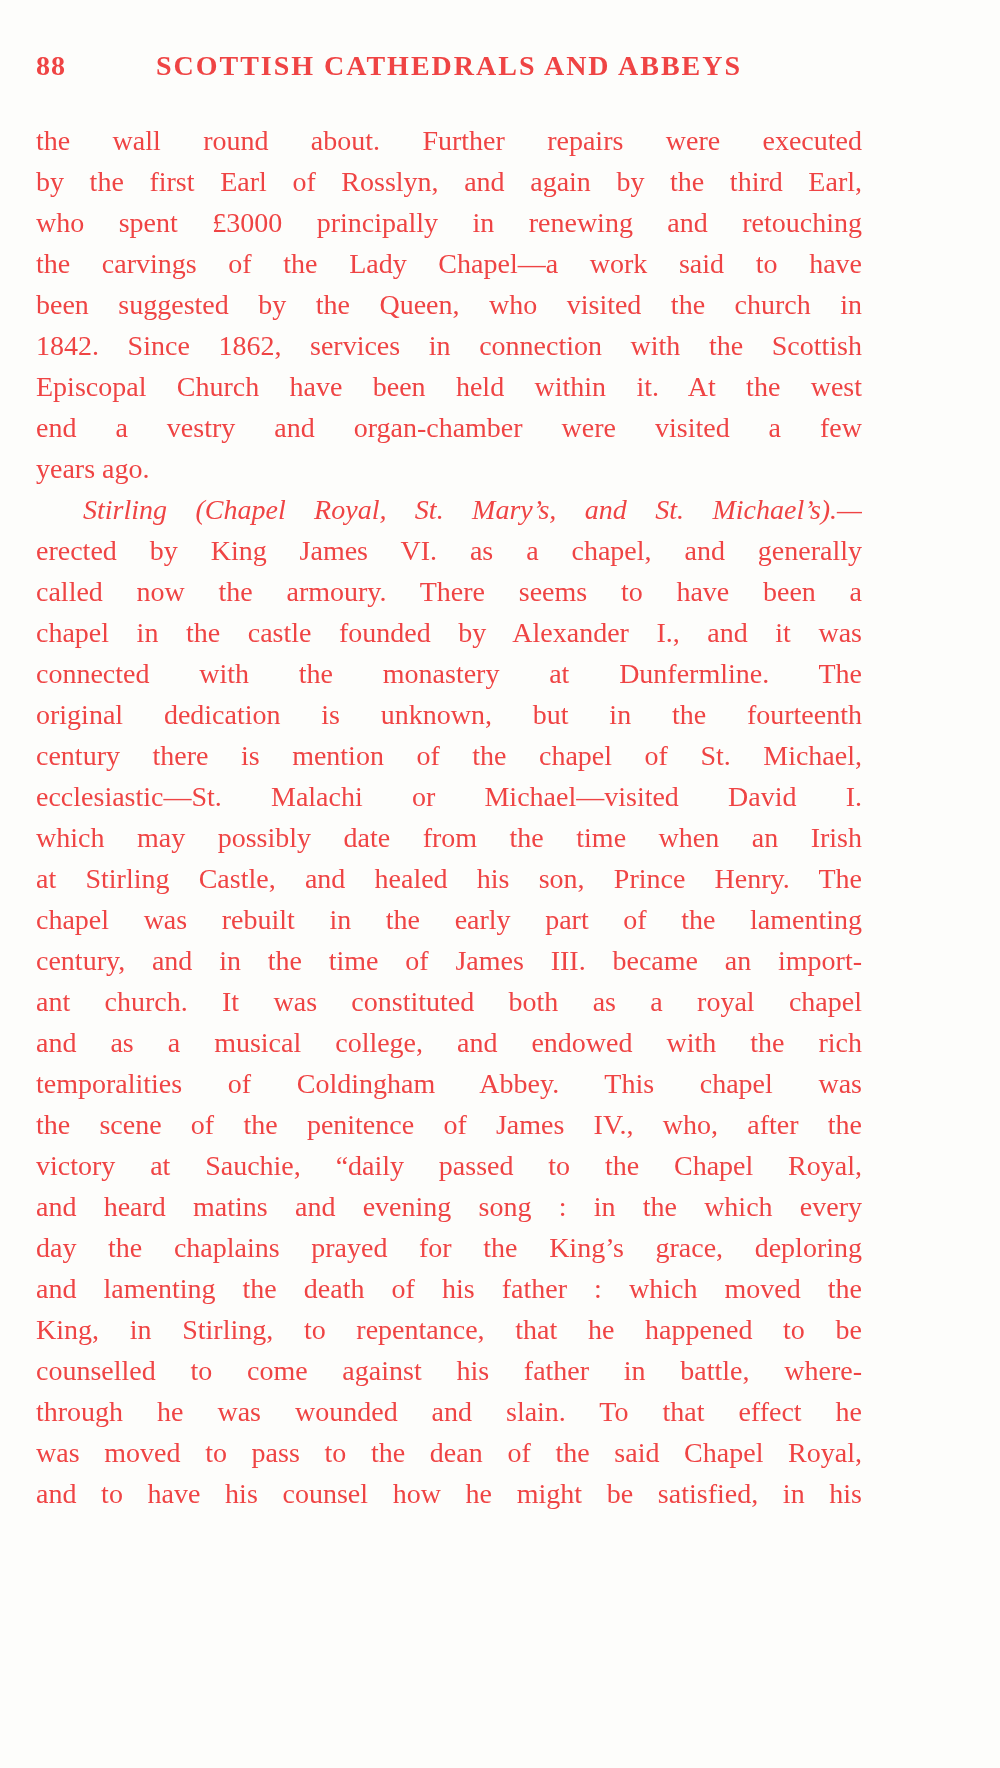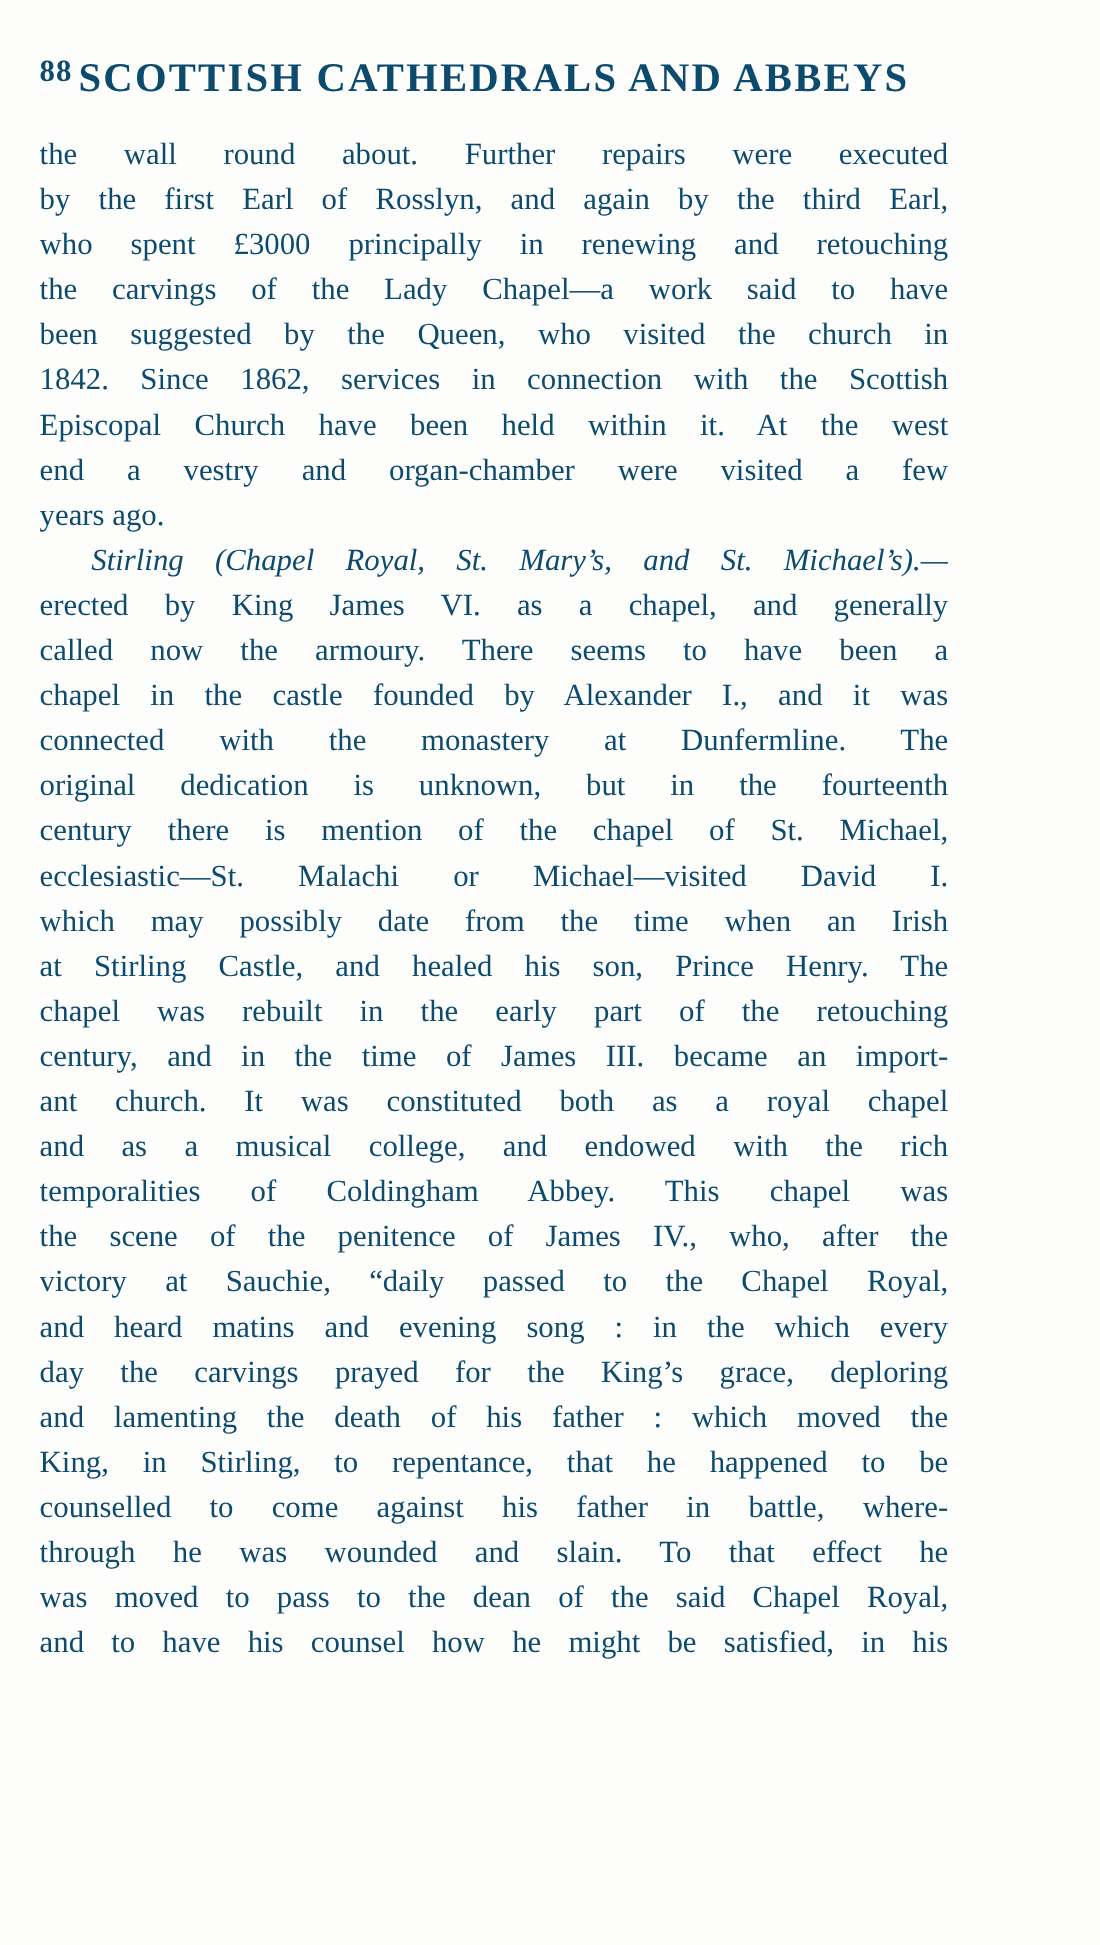--- a/index.html
+++ b/index.html
@@ -13,7 +13,7 @@
     height: 1768px;
     box-sizing: border-box;
     background: #fdfdfb;
-    color: #0c4a6e;
+    color: #ef4444;
     font-family: "Liberation Serif", "DejaVu Serif", serif;
     padding: 50px 138px 0 36px;
     overflow: hidden;

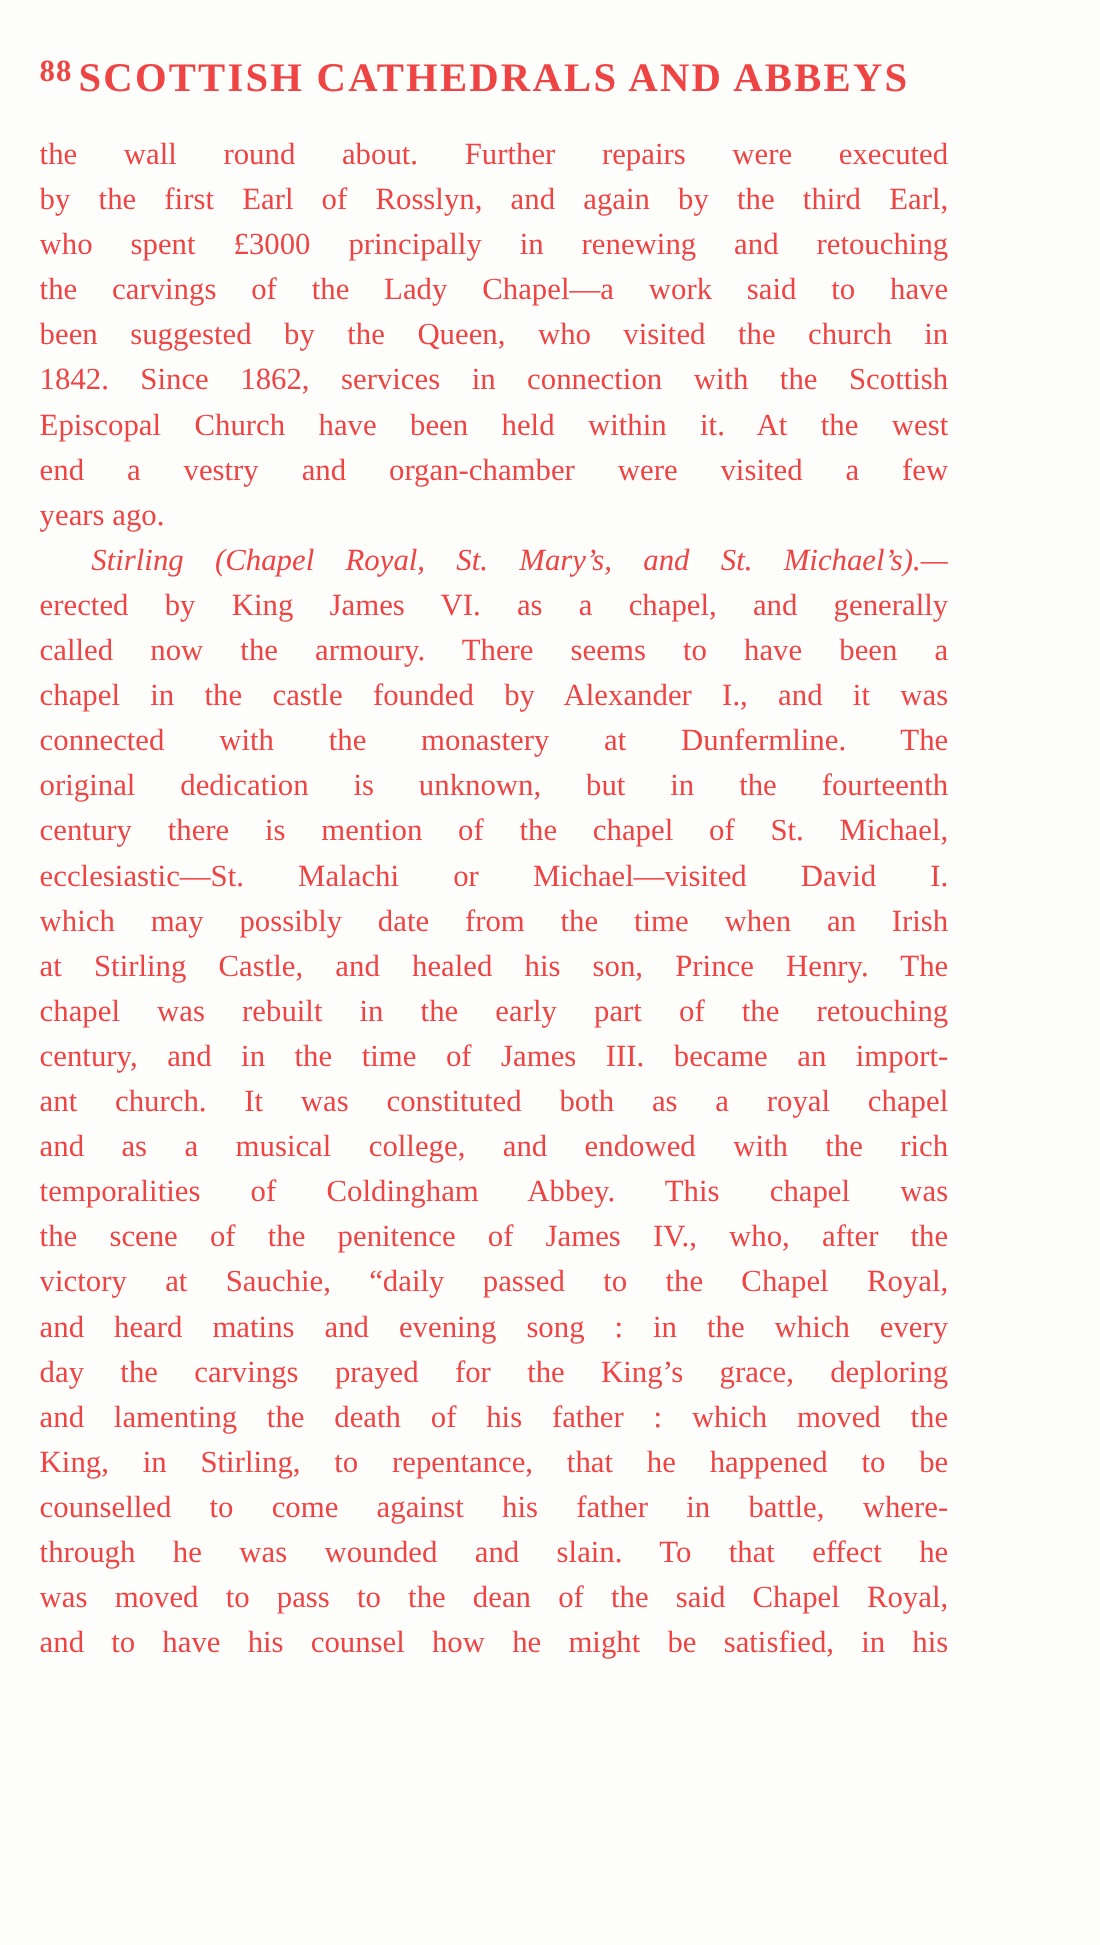--- a/index.html
+++ b/index.html
@@ -34,7 +34,7 @@
   .running-title {
     display: block;
     text-align: center;
-    font-size: 37px;
+    font-size: 28px;
     font-weight: 700;
     letter-spacing: 2px;
     white-space: nowrap;

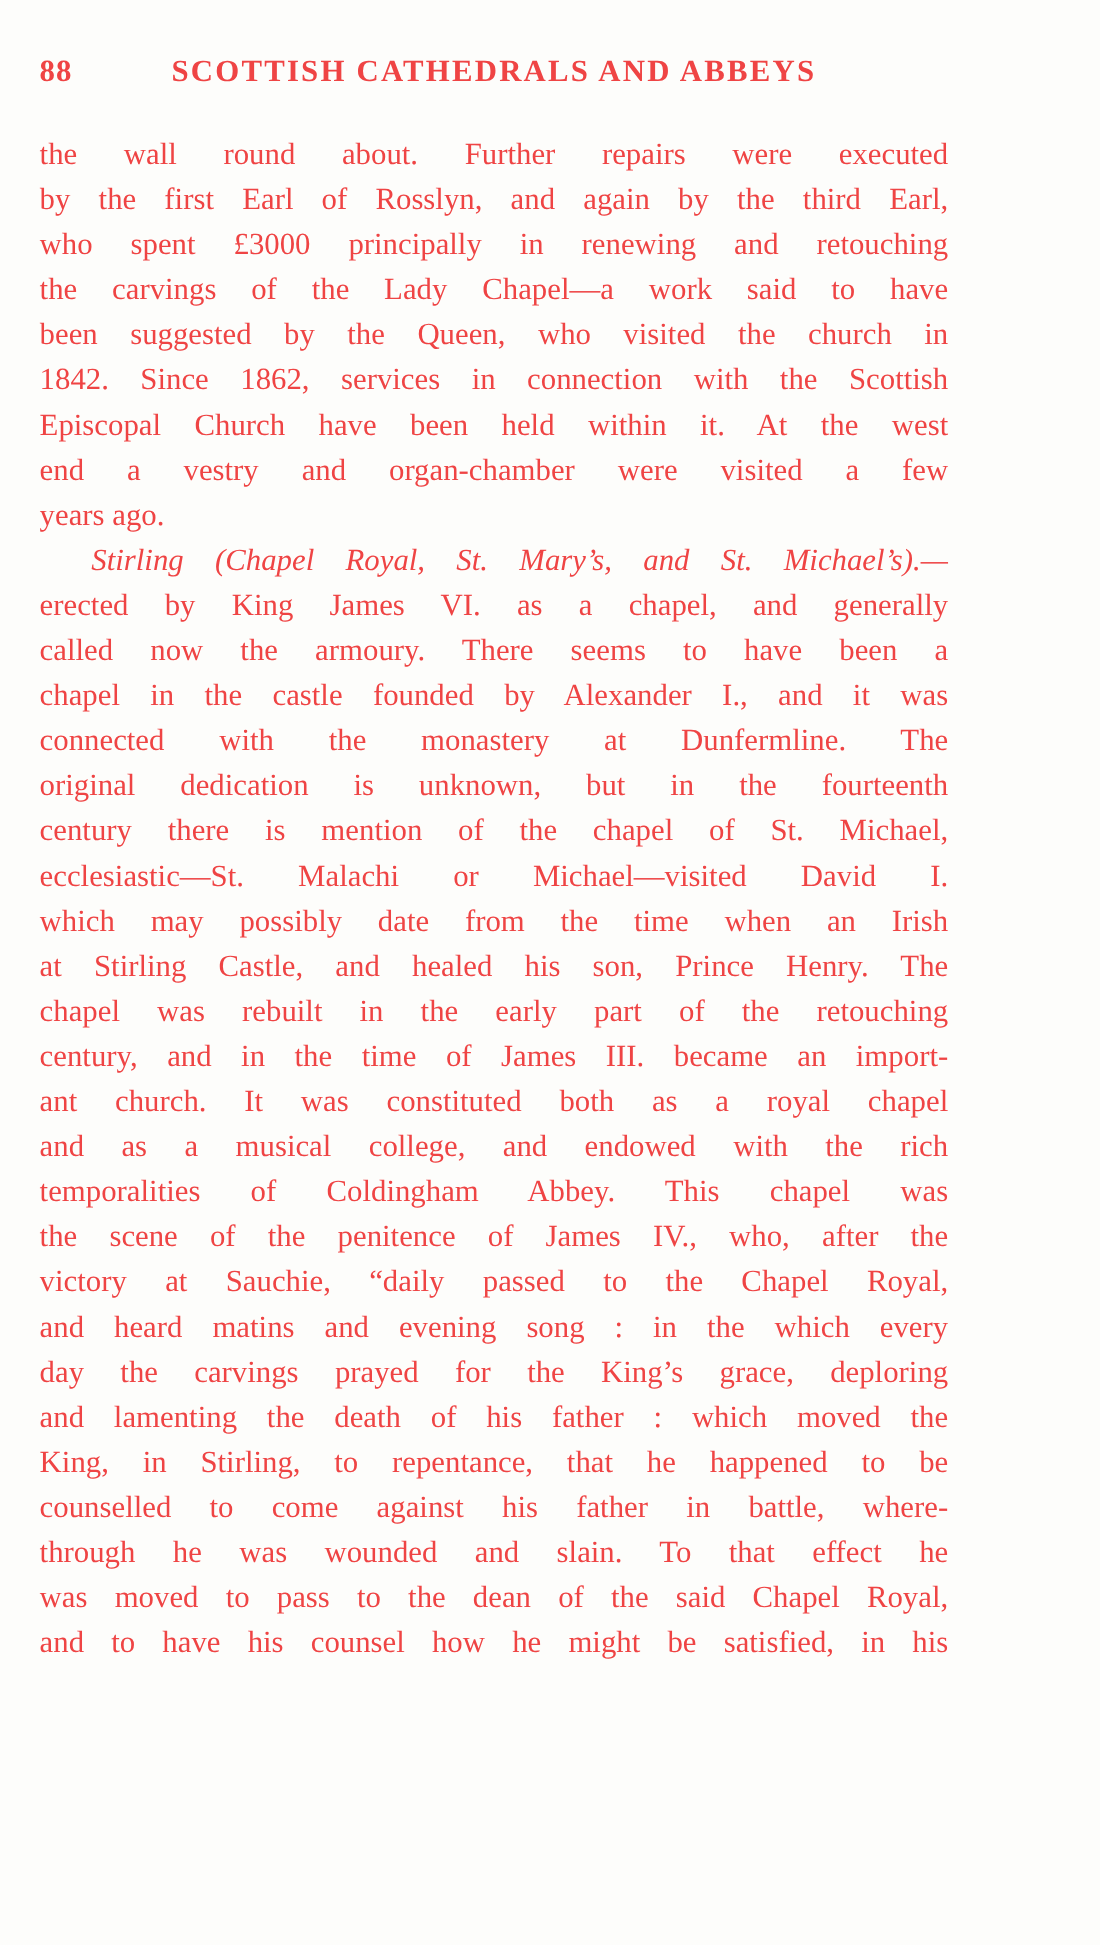--- a/index.html
+++ b/index.html
@@ -95,7 +95,7 @@
         <div class="line">ecclesiastic—St. Malachi or Michael—visited David I.</div>
         <div class="line">which may possibly date from the time when an Irish</div>
         <div class="line">at Stirling Castle, and healed his son, Prince Henry.  The</div>
-        <div class="line">chapel was rebuilt in the early part of the retouching</div>
+        <div class="line">chapel was rebuilt in the early part of the lamenting</div>
         <div class="line">century, and in the time of James III. became an import-</div>
         <div class="line">ant church.  It was constituted both as a royal chapel</div>
         <div class="line">and as a musical college, and endowed with the rich</div>

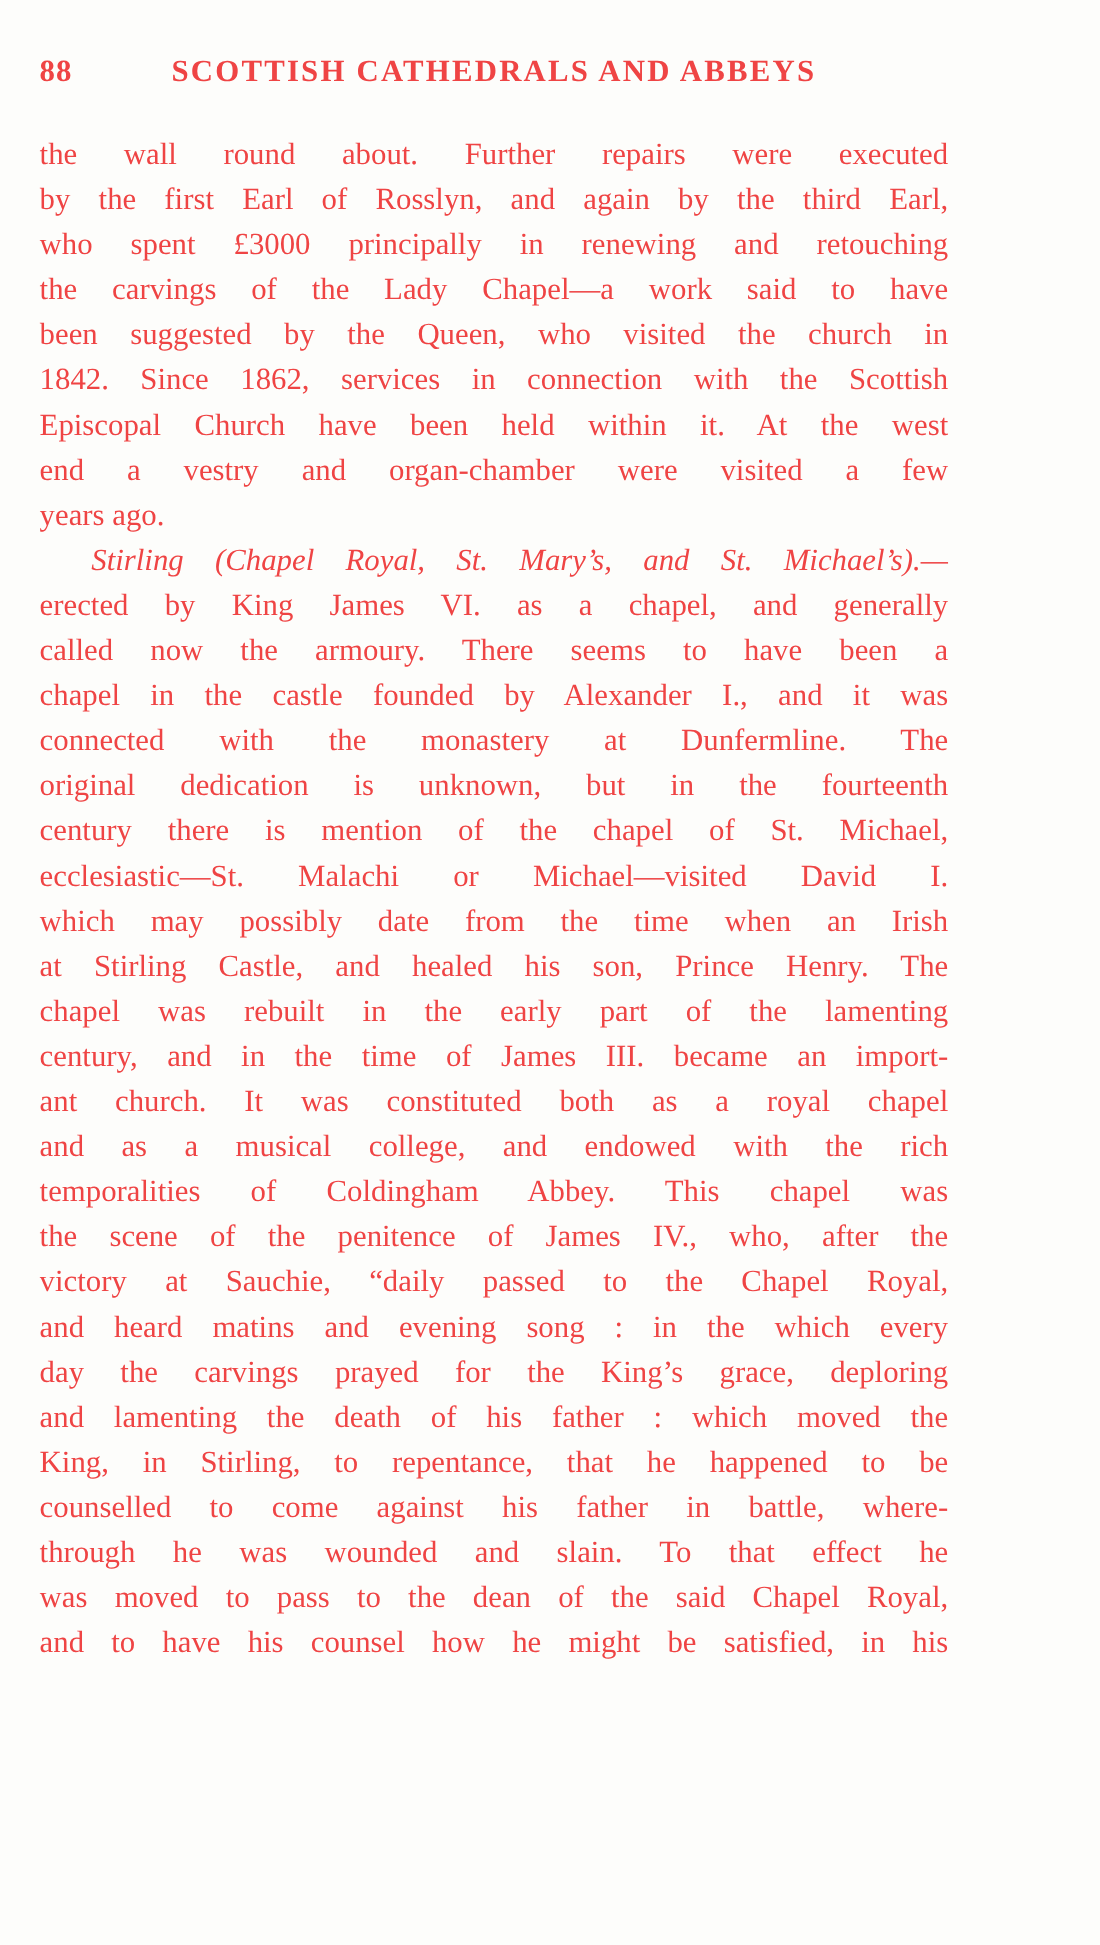--- a/index.html
+++ b/index.html
@@ -103,7 +103,7 @@
         <div class="line">the scene of the penitence of James IV., who, after the</div>
         <div class="line">victory at Sauchie, “daily passed to the Chapel Royal,</div>
         <div class="line">and heard matins and evening song : in the which every</div>
-        <div class="line">day the carvings prayed for the King’s grace, deploring</div>
+        <div class="line">day the chaplains prayed for the King’s grace, deploring</div>
         <div class="line">and lamenting the death of his father : which moved the</div>
         <div class="line">King, in Stirling, to repentance, that he happened to be</div>
         <div class="line">counselled to come against his father in battle, where-</div>

